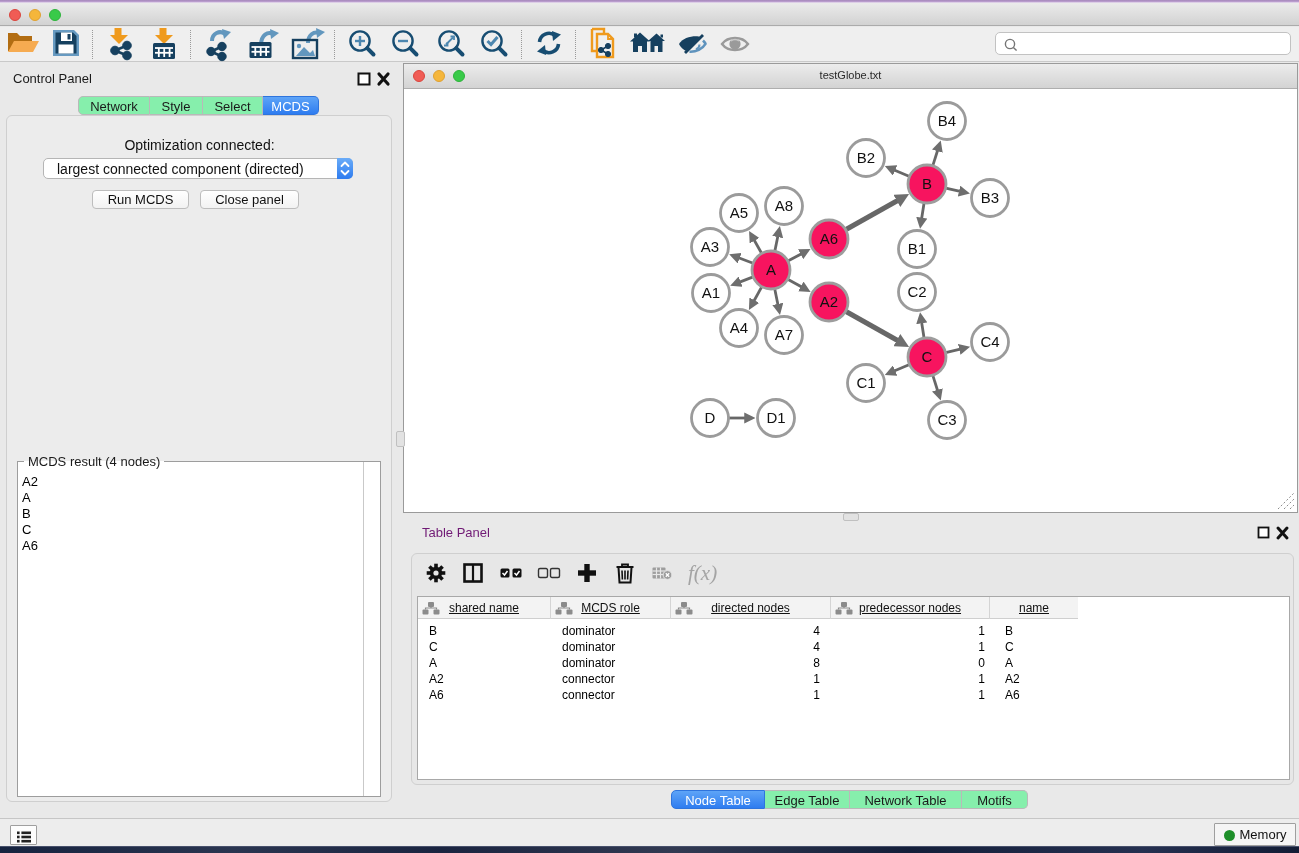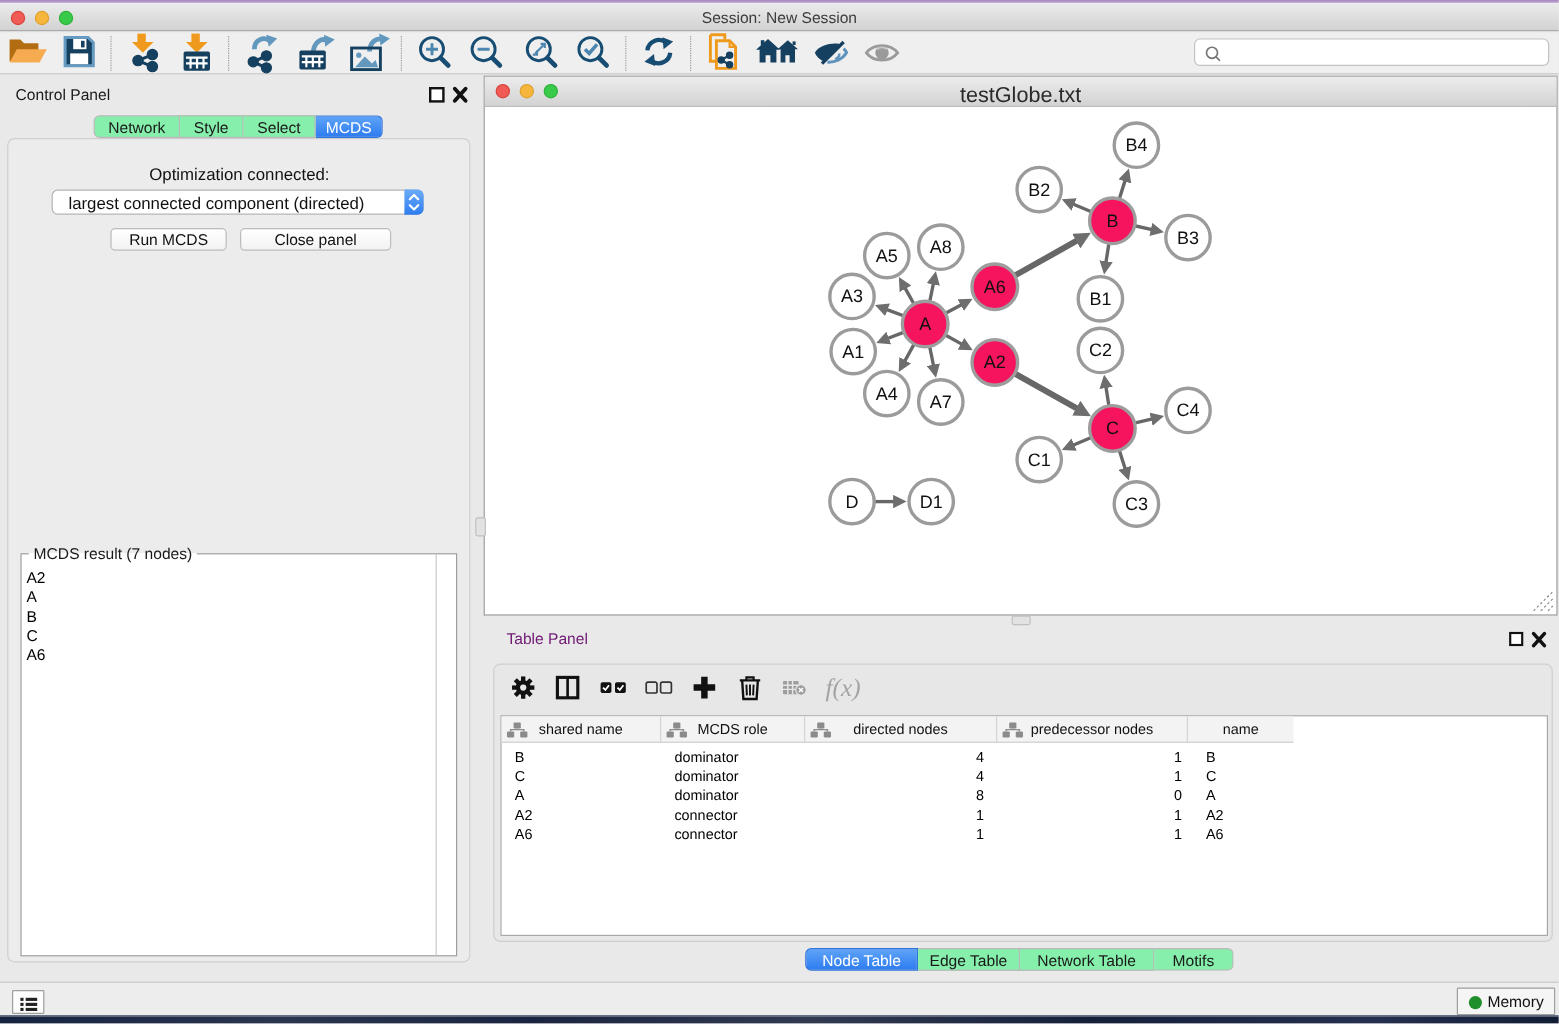--- a/index.html
+++ b/index.html
@@ -72,7 +72,6 @@
   <div class="tl" style="left:9px;background:#f05c55;border:0.5px solid #d9453e;"></div>
   <div class="tl" style="left:29px;background:#f5b63b;border:0.5px solid #dfa131;"></div>
   <div class="tl" style="left:49px;background:#39ca49;border:0.5px solid #2eb33c;"></div>
-  <div class="title">Session: New Session</div>
 </div>
 <div class="abs" id="toolbar">
   <svg id="tbicons" width="1299" height="35" style="position:absolute;left:0;top:0">

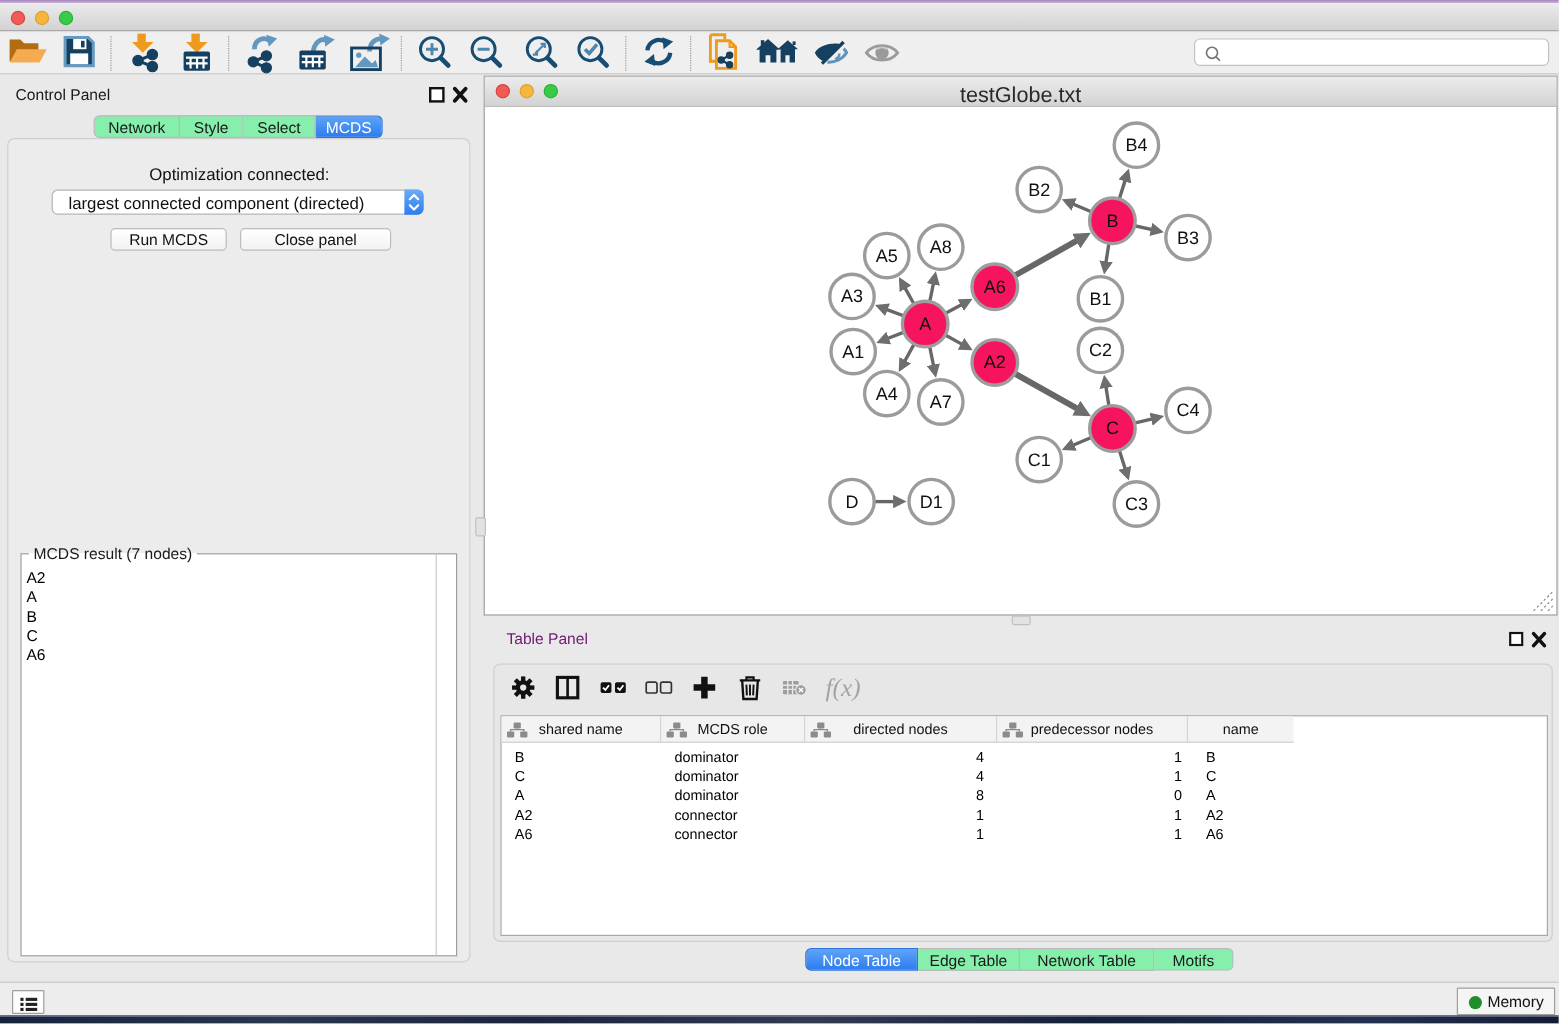--- a/index.html
+++ b/index.html
@@ -44,7 +44,7 @@
   #gwin-tb { position:absolute; left:0; top:0; width:100%; height:25px;
     background:linear-gradient(#ececec,#d3d3d3); border-bottom:1px solid #aeaeae; }
   #gwin-tb .title { position:absolute; left:0; right:0; top:5px; text-align:center;
-    font-size:18px; color:#2a2a2a; }
+    font-size:11px; color:#2a2a2a; }
   
   #tp-title { left:422px; top:525px; font-size:13px; color:#701a75; }
   #tp-box { left:411px; top:553px; width:883px; height:232px; background:#e7e7e7;

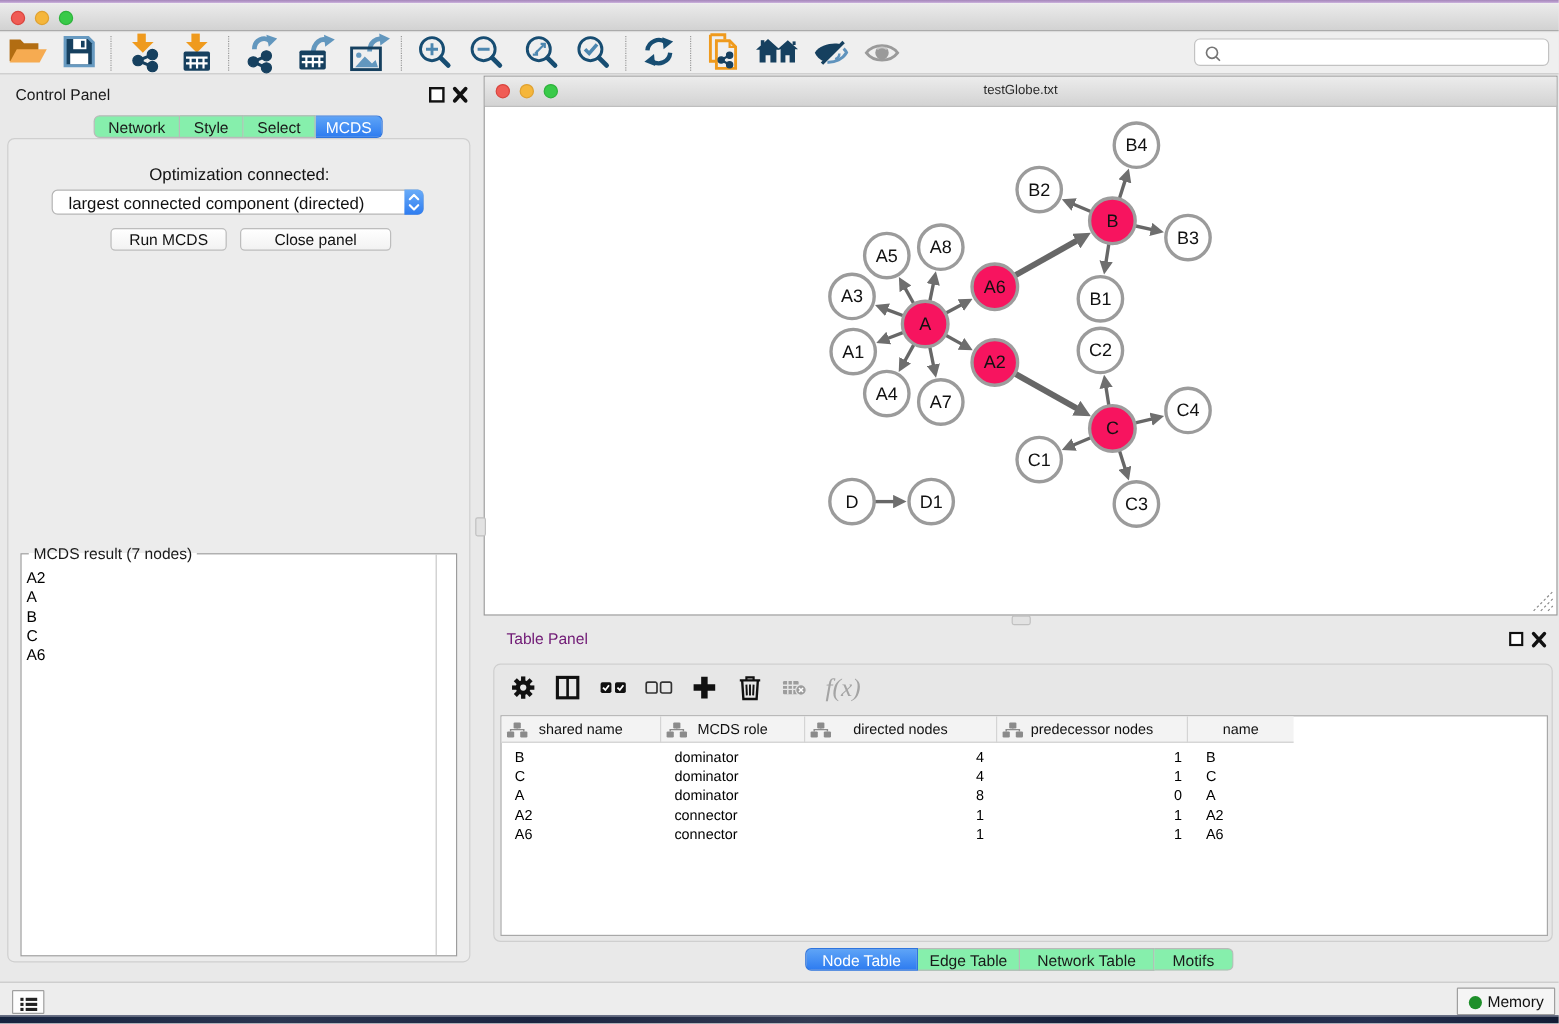--- a/index.html
+++ b/index.html
@@ -251,7 +251,7 @@
   </div>
 </div>
 <div class="btn" style="left:92px;top:190px;width:97px;height:19px;line-height:18px;">Run MCDS</div>
-<div class="btn" style="left:200px;top:190px;width:126px;height:19px;line-height:18px;">Close panel</div>
+<div class="btn" style="left:200px;top:190px;width:99px;height:19px;line-height:18px;">Close panel</div>
 <div class="abs" id="mcds-field"></div>
 <div class="abs" id="mcds-legend">MCDS result (7 nodes)</div>
 <div class="abs" style="left:363px;top:462px;width:0;height:334px;border-left:1px solid #c9c9c9;"></div>

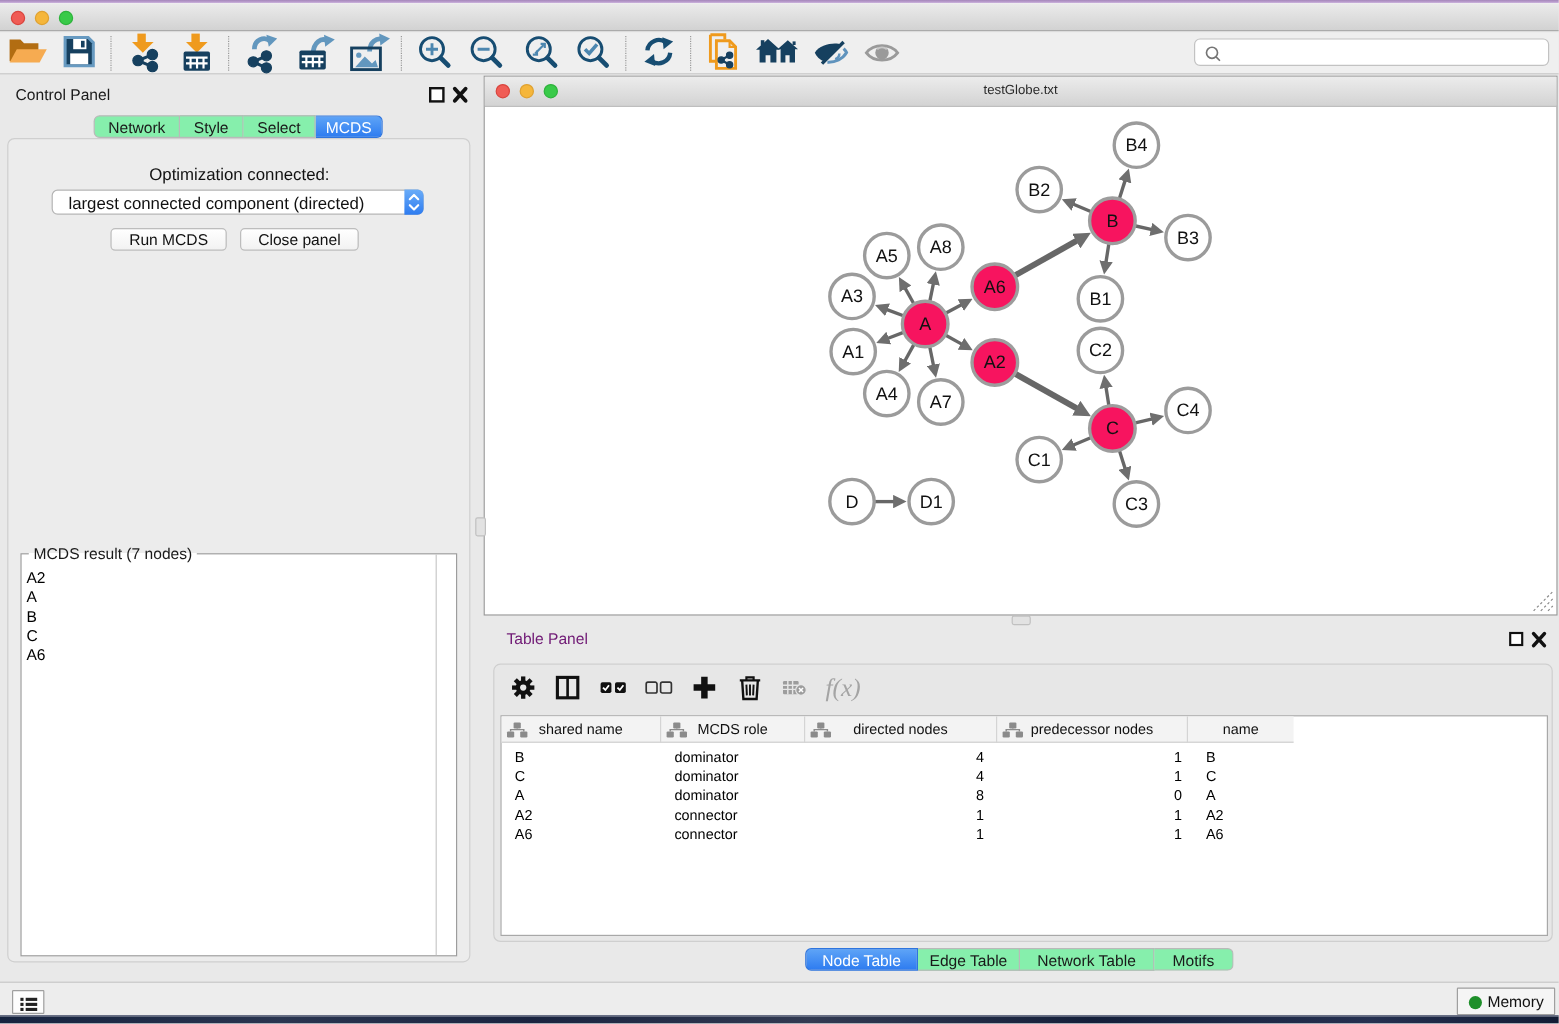--- a/index.html
+++ b/index.html
@@ -253,7 +253,7 @@
 <div class="btn" style="left:92px;top:190px;width:97px;height:19px;line-height:18px;">Run MCDS</div>
 <div class="btn" style="left:200px;top:190px;width:99px;height:19px;line-height:18px;">Close panel</div>
 <div class="abs" id="mcds-field"></div>
-<div class="abs" id="mcds-legend">MCDS result (7 nodes)</div>
+<div class="abs" id="mcds-legend">MCDS result (4 nodes)</div>
 <div class="abs" style="left:363px;top:462px;width:0;height:334px;border-left:1px solid #c9c9c9;"></div>
 <div class="mcds-item" style="top:474px">A2</div>
 <div class="mcds-item" style="top:490px">A</div>

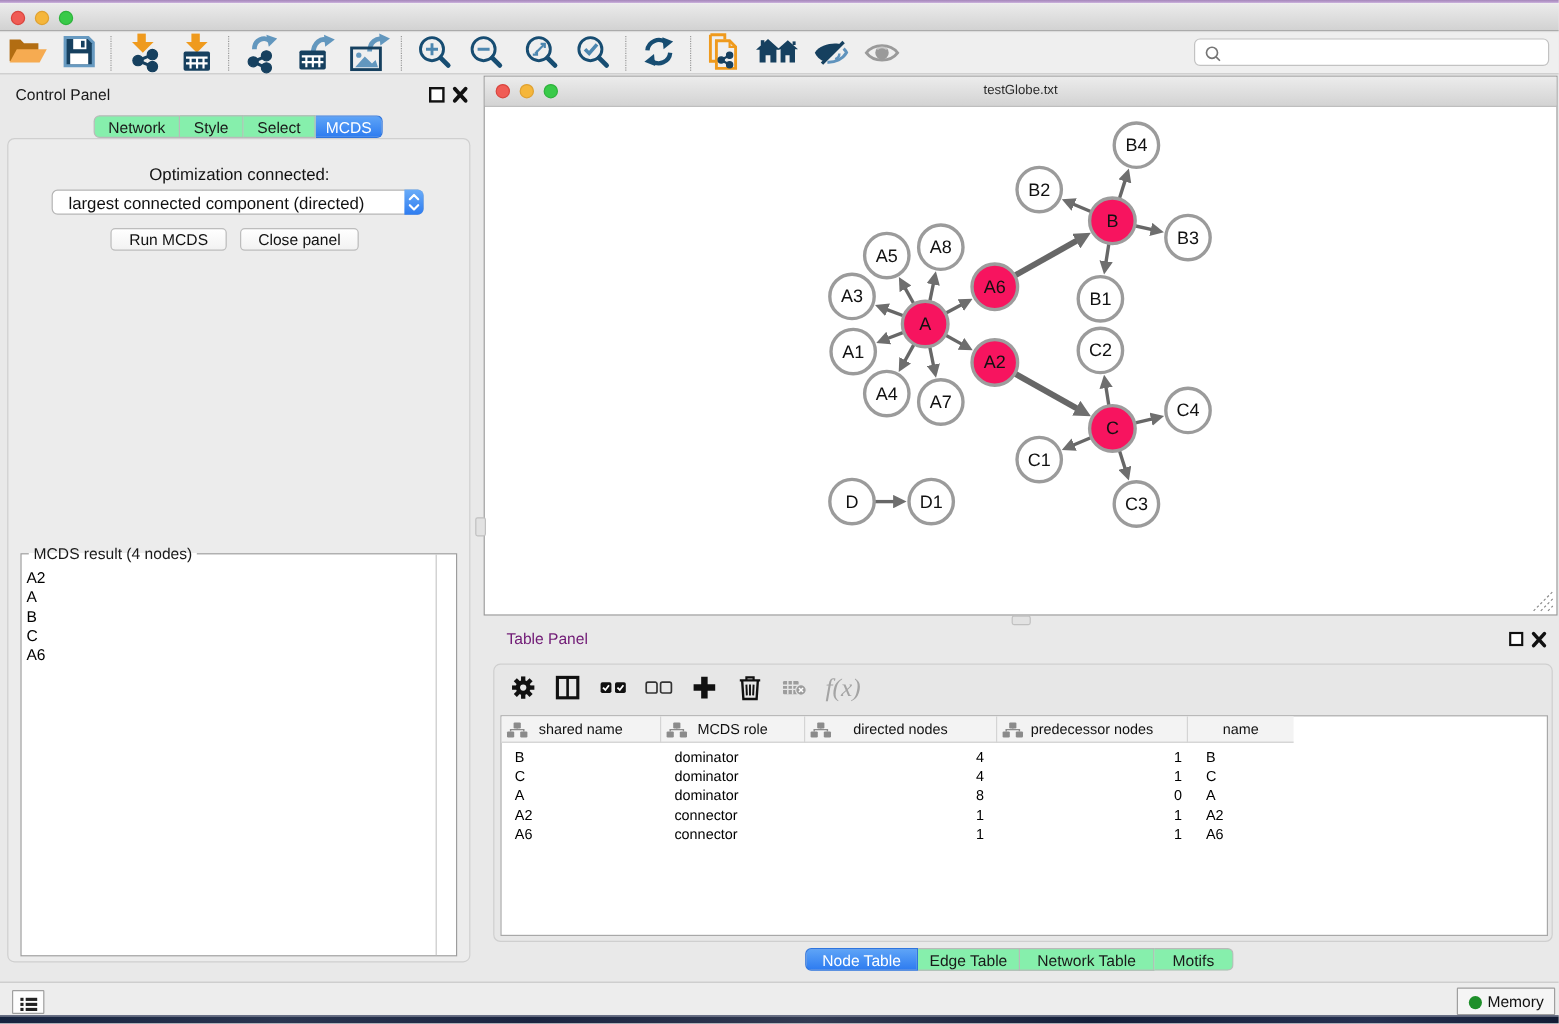--- a/index.html
+++ b/index.html
@@ -54,7 +54,7 @@
   .th-row { position:absolute; left:0; top:0; width:660px; height:22px; background:#f3f3f3;
     border-bottom:1px solid #cfcfcf; }
   .th-cell { position:absolute; top:0; height:22px; border-right:1px solid #d4d4d4;
-    font-size:12px; color:#111; text-align:center; line-height:22px; }
+    font-size:12px; color:#111; text-align:center; line-height:22px;text-decoration:underline; }
   .td { position:absolute; font-size:12px; color:#000; height:16px; line-height:16px; }
   
   #statusbar { left:0; top:818px; width:1299px; height:29px; background:#ededed;

